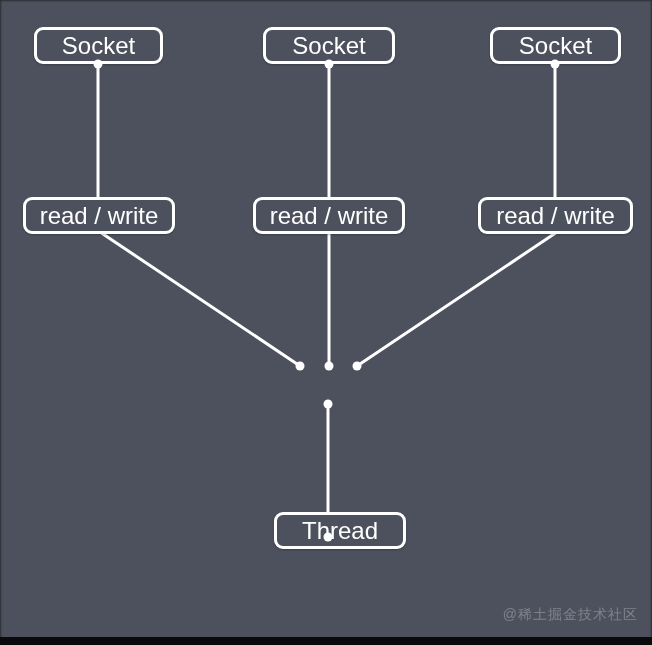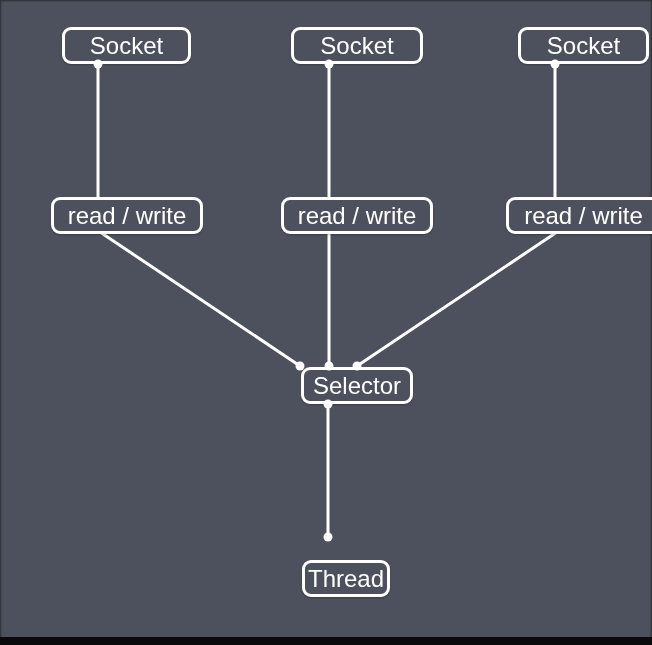--- a/index.html
+++ b/index.html
@@ -41,7 +41,6 @@
     line-height: 1;
     white-space: nowrap;
     box-shadow: 0 1px 2px rgba(0,0,0,0.25);
-    margin-left: 28px;
   }
   .caption {
     position: absolute;

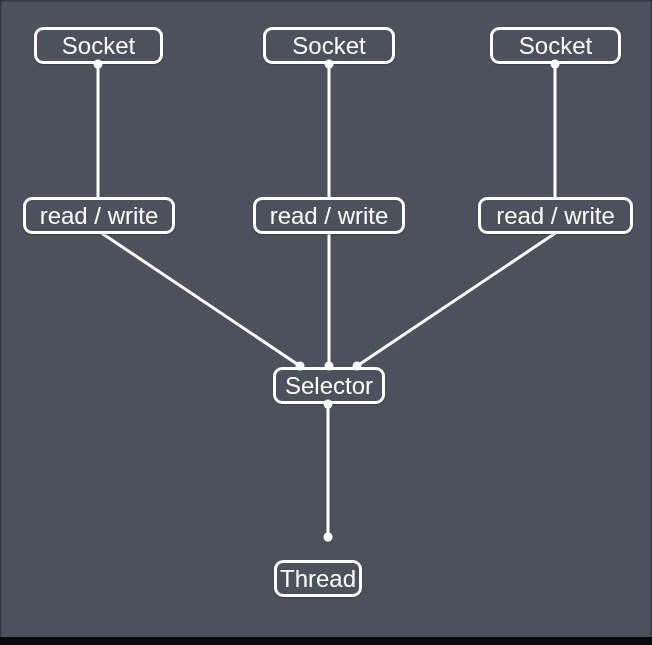--- a/index.html
+++ b/index.html
@@ -109,9 +109,6 @@
     <span>read / write</span>
   </div>
 
-  <div class="node" style="left:273px; top:367px; width:112px; height:37px;">
-    <span>Selector</span>
-  </div>
 
   <div class="node" style="left:274px; top:560px; width:88px; height:37px;">
     <span>Thread</span>

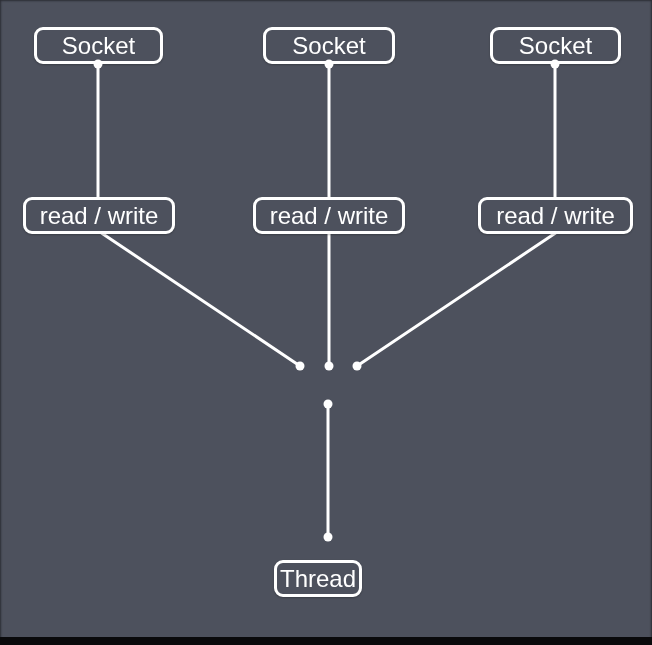--- a/index.html
+++ b/index.html
@@ -110,7 +110,7 @@
   </div>
 
 
-  <div class="node" style="left:274px; top:560px; width:88px; height:37px;">
+  <div class="node" style="left:274px; top:512px; width:132px; height:37px;">
     <span>Thread</span>
   </div>
 

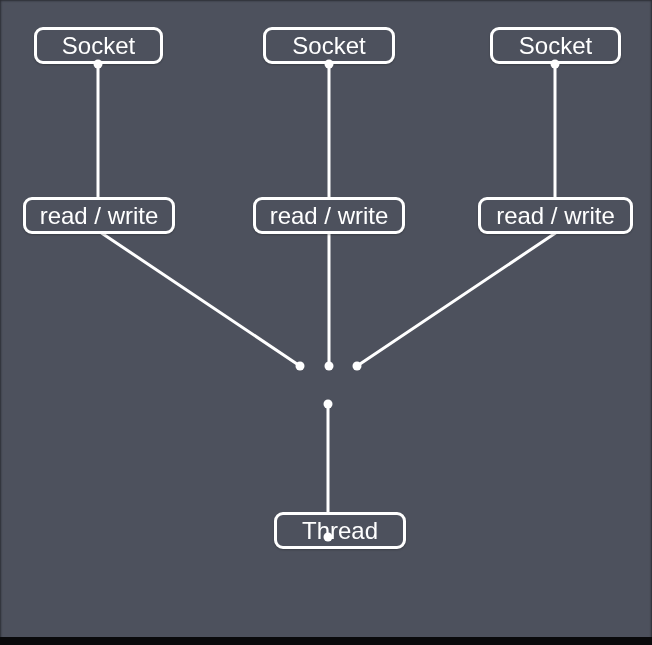--- a/index.html
+++ b/index.html
@@ -128,6 +128,7 @@
   </svg>
 
 
+  <div class="watermark">@稀土掘金技术社区</div>
 
   <div class="bottom-bar"></div>
 

